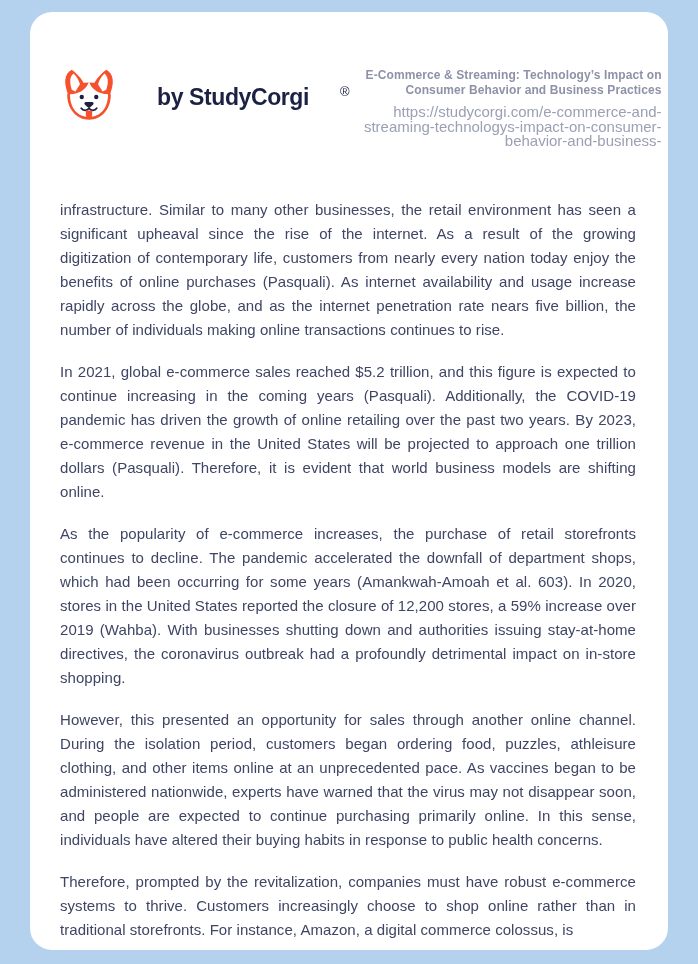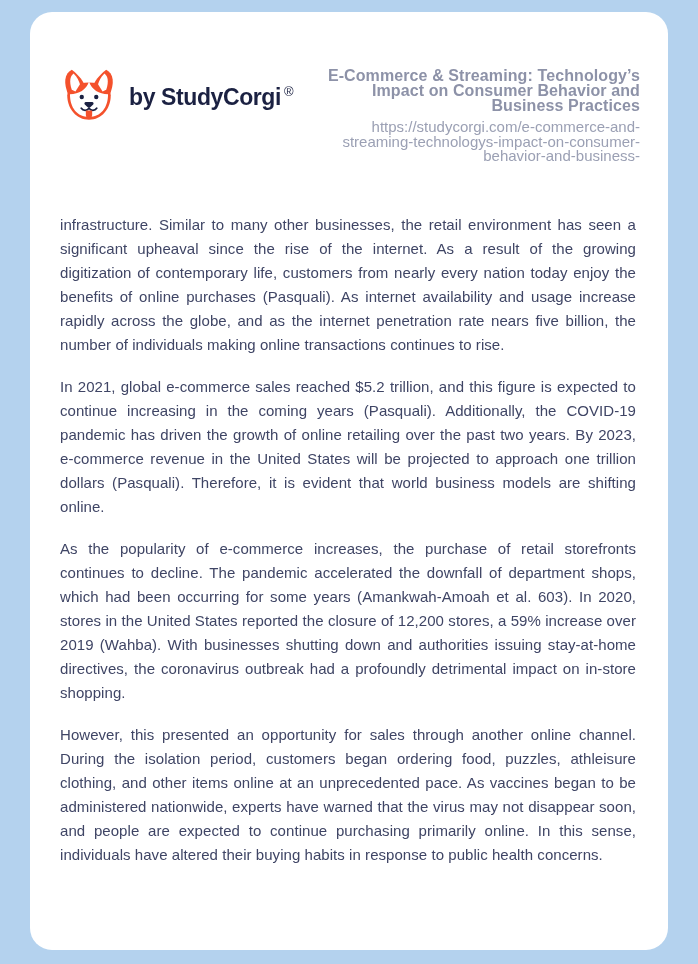--- a/index.html
+++ b/index.html
@@ -64,7 +64,7 @@
     text-align: right;
   }
   .doc-title {
-    font-size: 16px;
+    font-size: 12px;
     font-weight: bold;
     line-height: 15px;
     letter-spacing: 0.1px;

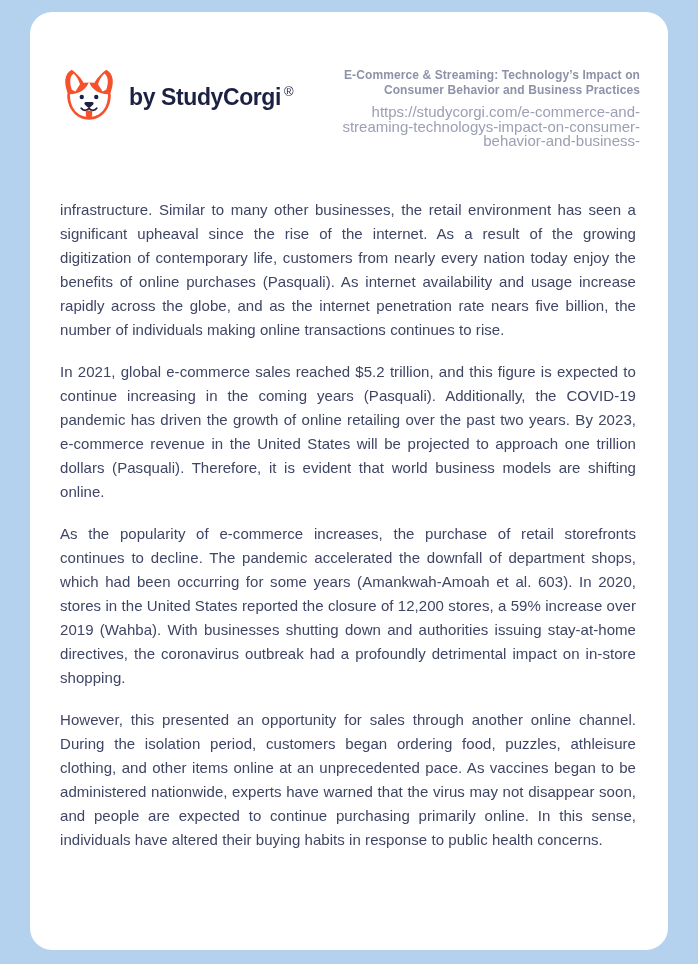--- a/index.html
+++ b/index.html
@@ -36,6 +36,7 @@
   .brand {
     display: flex;
     align-items: center;
+    gap: 28px;
   }
   .corgi-icon svg {
     width: 58px;

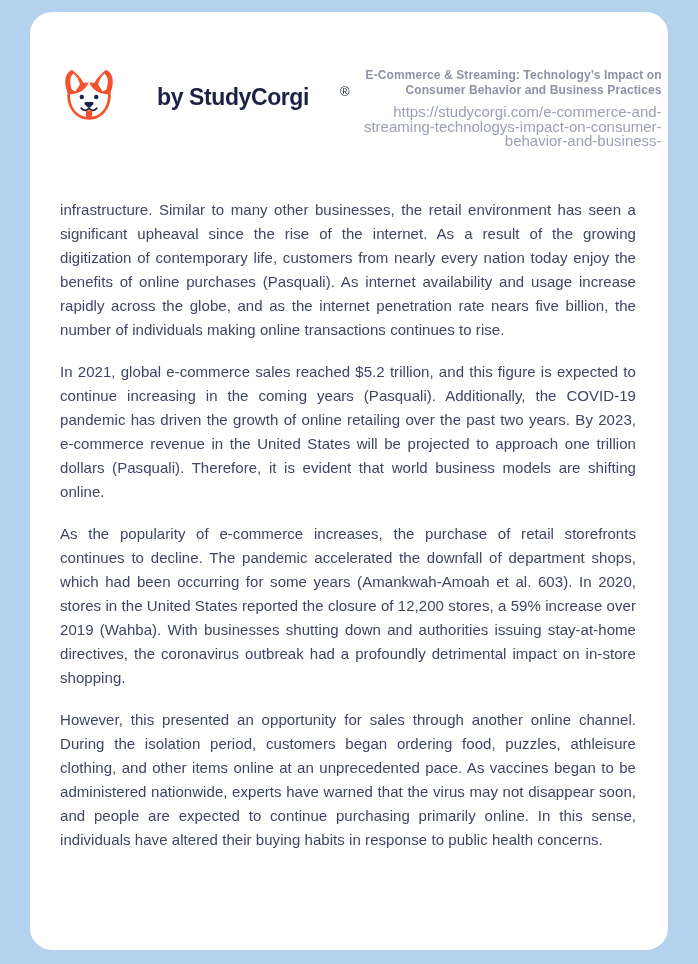--- a/index.html
+++ b/index.html
@@ -139,6 +139,7 @@
       <p>In 2021, global e-commerce sales reached $5.2 trillion, and this figure is expected to continue increasing in the coming years (Pasquali). Additionally, the COVID-19 pandemic has driven the growth of online retailing over the past two years. By 2023, e-commerce revenue in the United States will be projected to approach one trillion dollars (Pasquali). Therefore, it is evident that world business models are shifting online.</p>
       <p>As the popularity of e-commerce increases, the purchase of retail storefronts continues to decline. The pandemic accelerated the downfall of department shops, which had been occurring for some years (Amankwah-Amoah et al. 603). In 2020, stores in the United States reported the closure of 12,200 stores, a 59% increase over 2019 (Wahba). With businesses shutting down and authorities issuing stay-at-home directives, the coronavirus outbreak had a profoundly detrimental impact on in-store shopping.</p>
       <p>However, this presented an opportunity for sales through another online channel. During the isolation period, customers began ordering food, puzzles, athleisure clothing, and other items online at an unprecedented pace. As vaccines began to be administered nationwide, experts have warned that the virus may not disappear soon, and people are expected to continue purchasing primarily online. In this sense, individuals have altered their buying habits in response to public health concerns.</p>
+      <p>Therefore, prompted by the revitalization, companies must have robust e-commerce systems to thrive. Customers increasingly choose to shop online rather than in traditional storefronts. For instance, Amazon, a digital commerce colossus, is</p>
     </div>
 
   </div>

